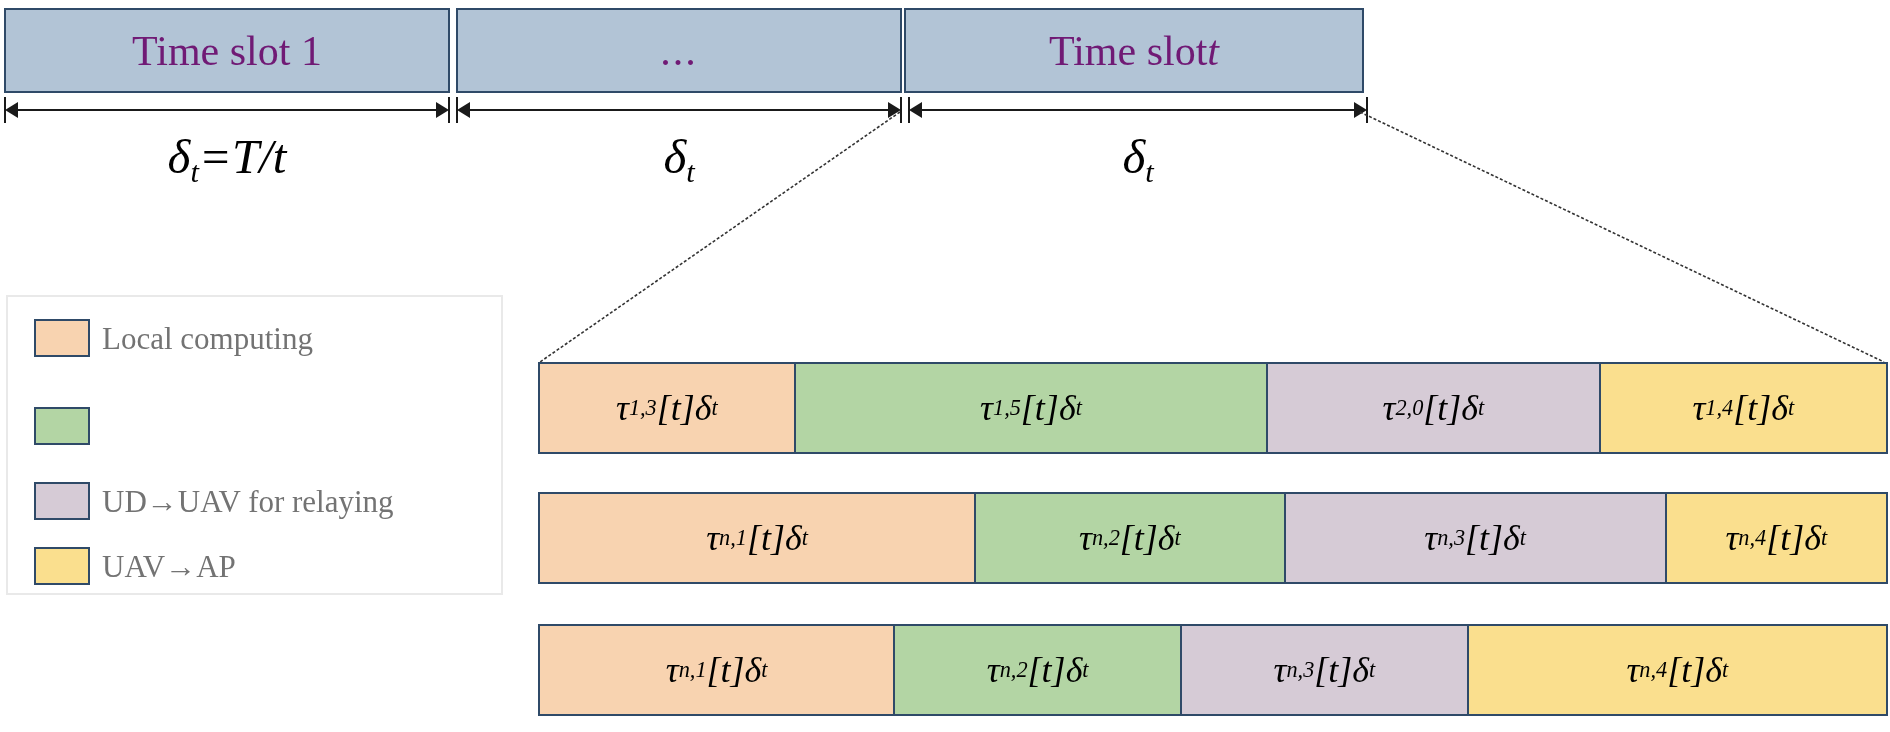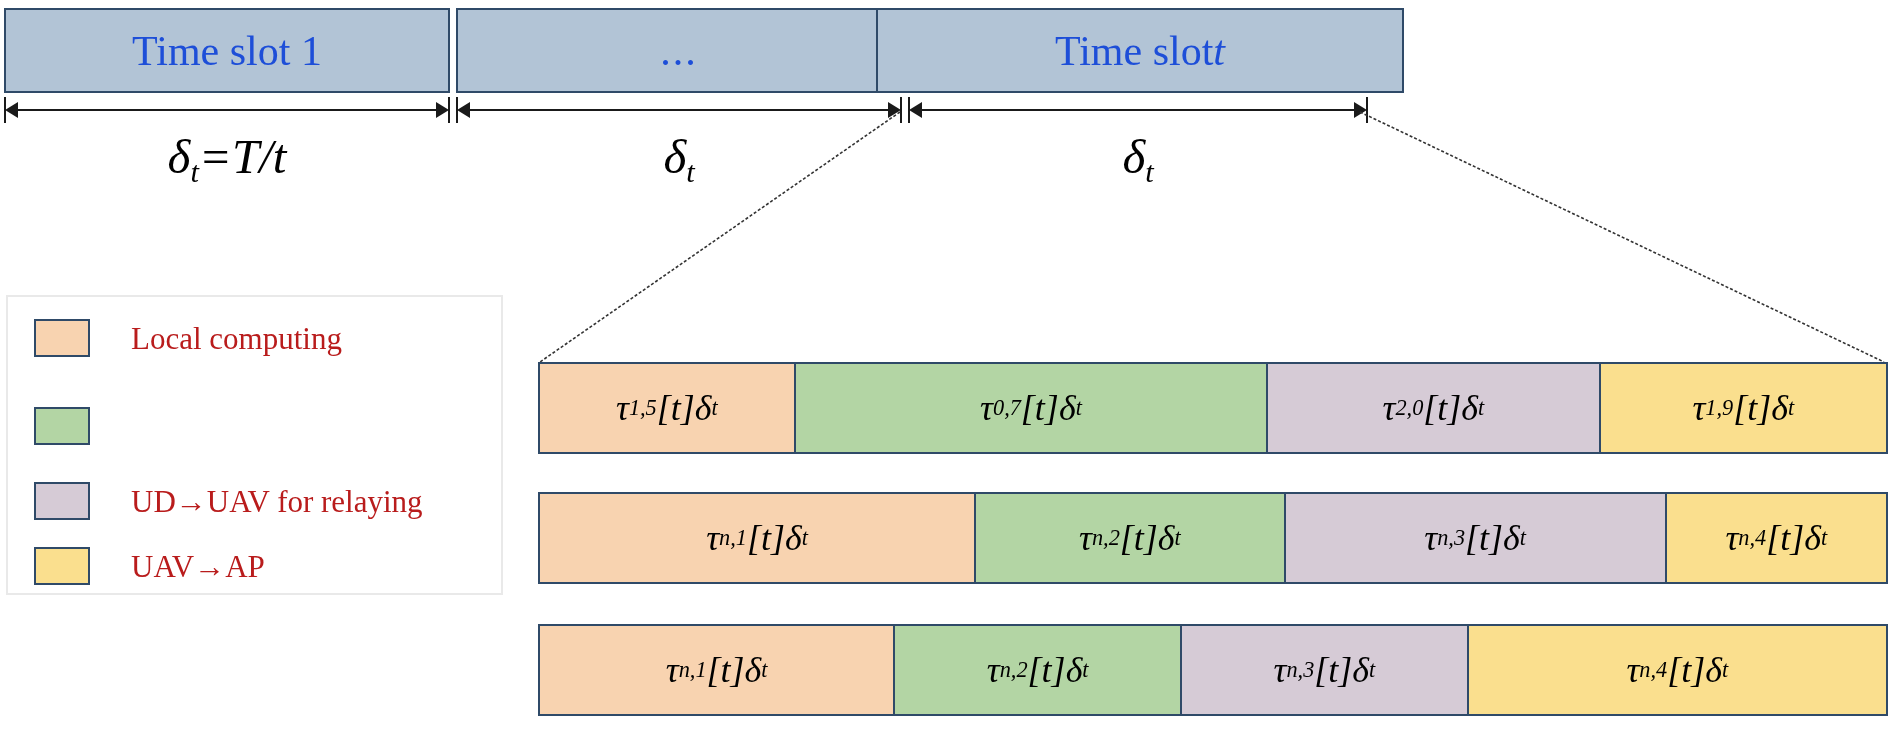--- a/index.html
+++ b/index.html
@@ -20,7 +20,7 @@
     border:2px solid #2f4a68;
     box-sizing:border-box;
     display:flex;align-items:center;justify-content:center;
-    font-size:42px;color:#1d4ed8;
+    font-size:42px;color:#701a75;
   }
   .slot .lbl{line-height:1;}
   .slot .ital{font-style:italic;}

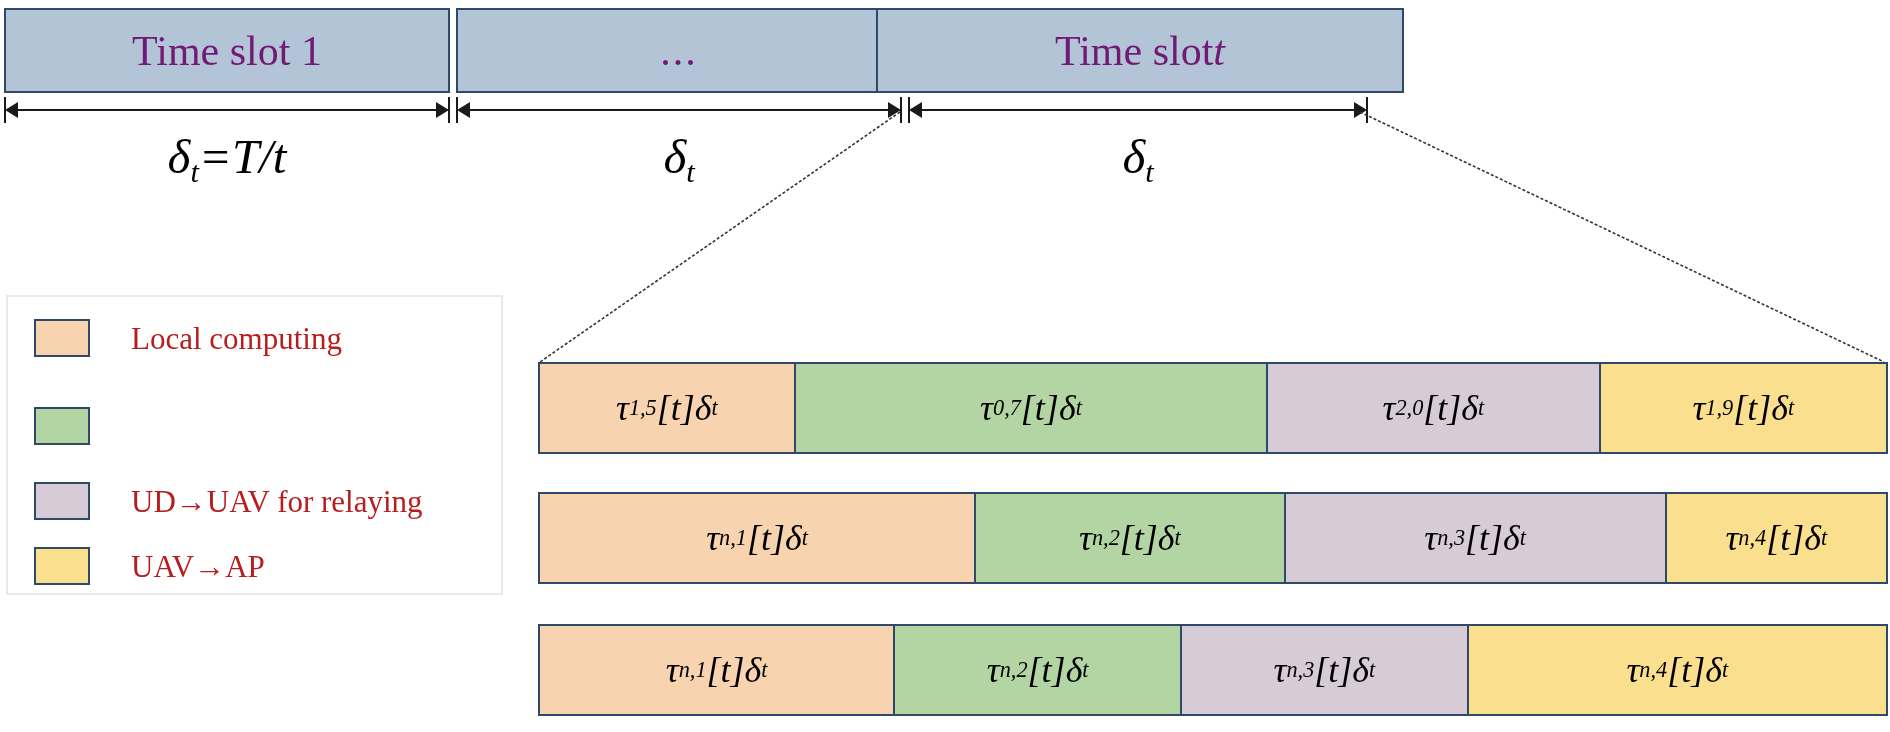--- a/index.html
+++ b/index.html
@@ -85,7 +85,7 @@
     <span class="lbl dots">...</span>
   </div>
 
-  <div class="slot" style="left:876px;width:528px;">
+  <div class="slot" style="left:904px;width:460px;">
     <span class="lbl">Time slot </span>
       <span class="lbl ital">t</span>
   </div>

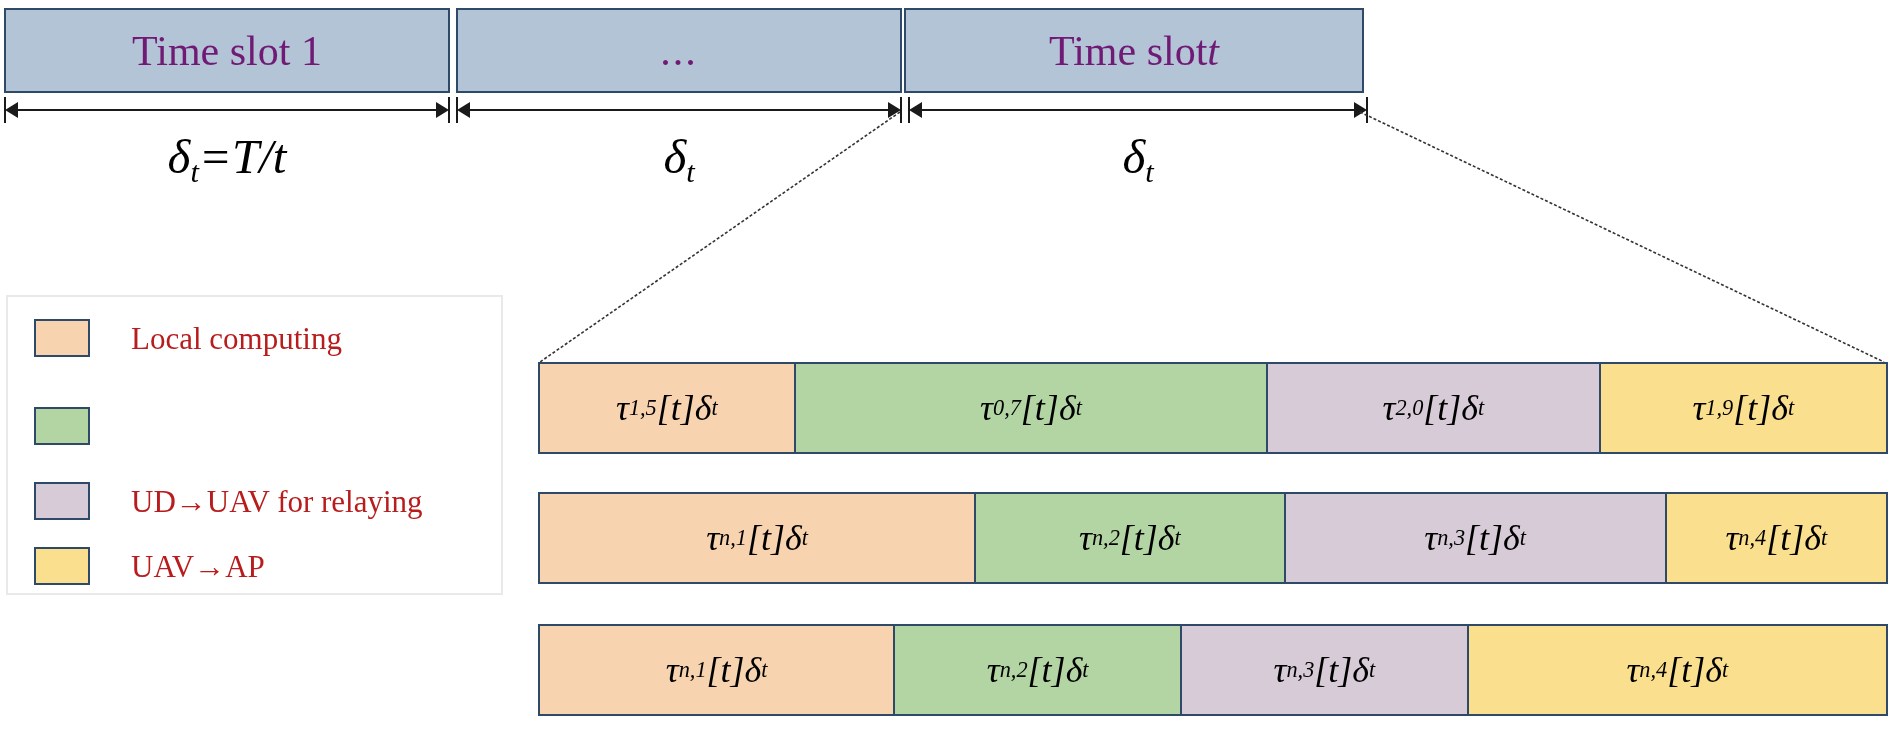--- a/index.html
+++ b/index.html
@@ -56,7 +56,7 @@
     width:56px;height:38px;border:2px solid #2f4a68;box-sizing:border-box;
     flex:0 0 auto;
   }
-  .legtext{margin-left:41px;font-size:31px;color:#b91c1c;white-space:nowrap;line-height:1;}
+  .legtext{margin-left:12px;font-size:31px;color:#737373;white-space:nowrap;line-height:1;}
 
   
   .bar{position:absolute;display:flex;height:92px;box-sizing:border-box;

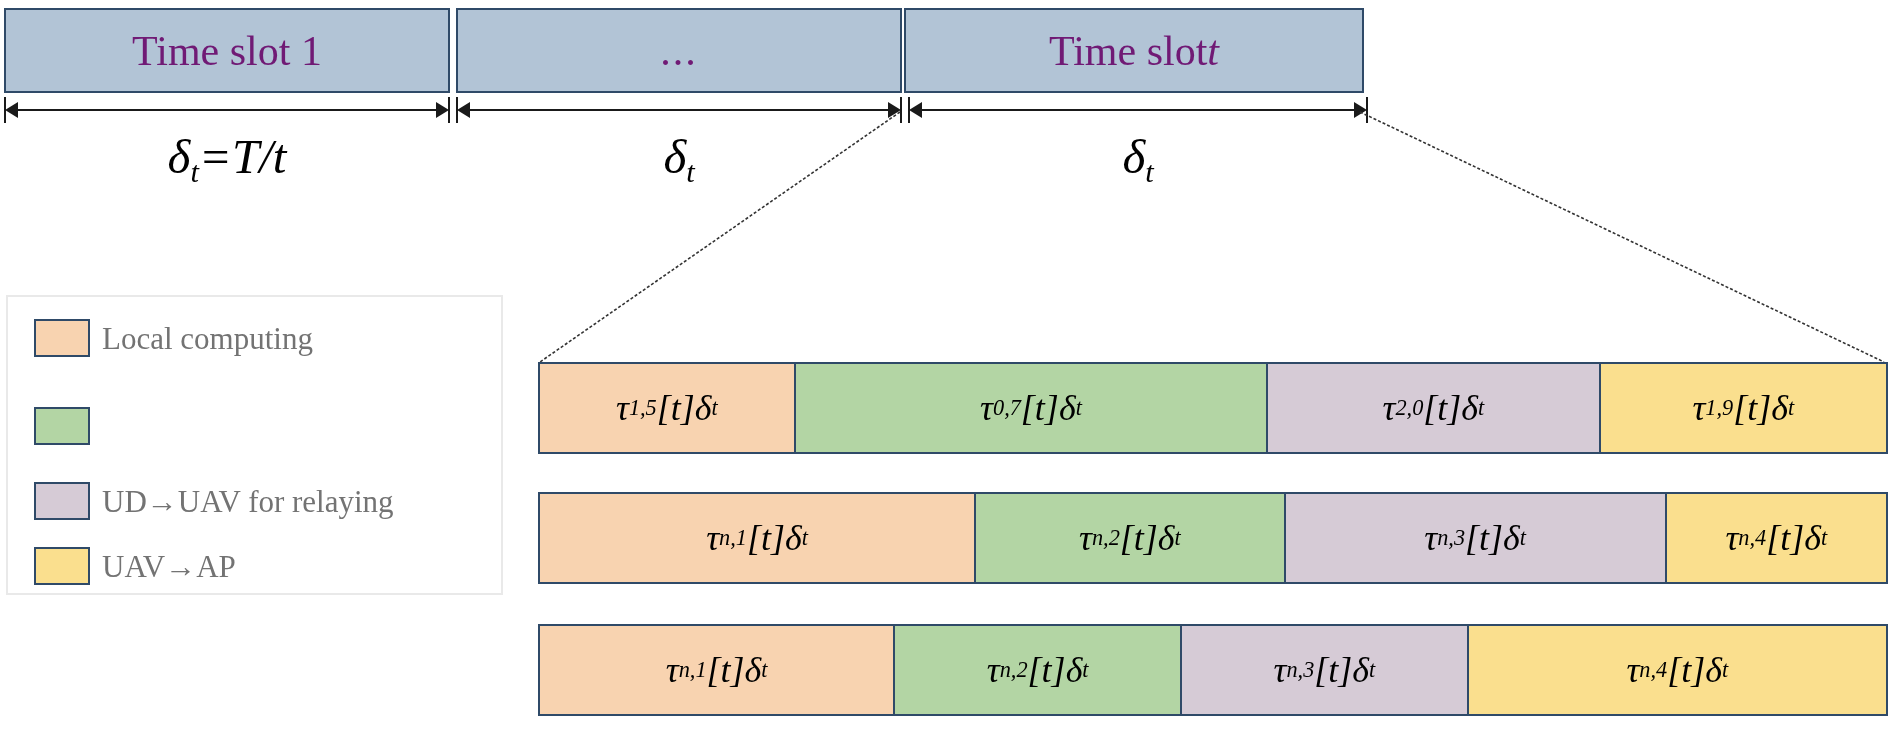--- a/index.html
+++ b/index.html
@@ -149,7 +149,7 @@
   <div class="bar" style="left:538px;top:362px;width:1350px;">
     <div class="seg" style="background:#f8d3b0;width:19.0%;">
       <span class="mi">τ</span>
-        <span class="sub">1,5</span>
+        <span class="sub">1,3</span>
         <span class="mi">[t]</span>
         <span class="mi">δ</span>
         <span class="sub">t</span>

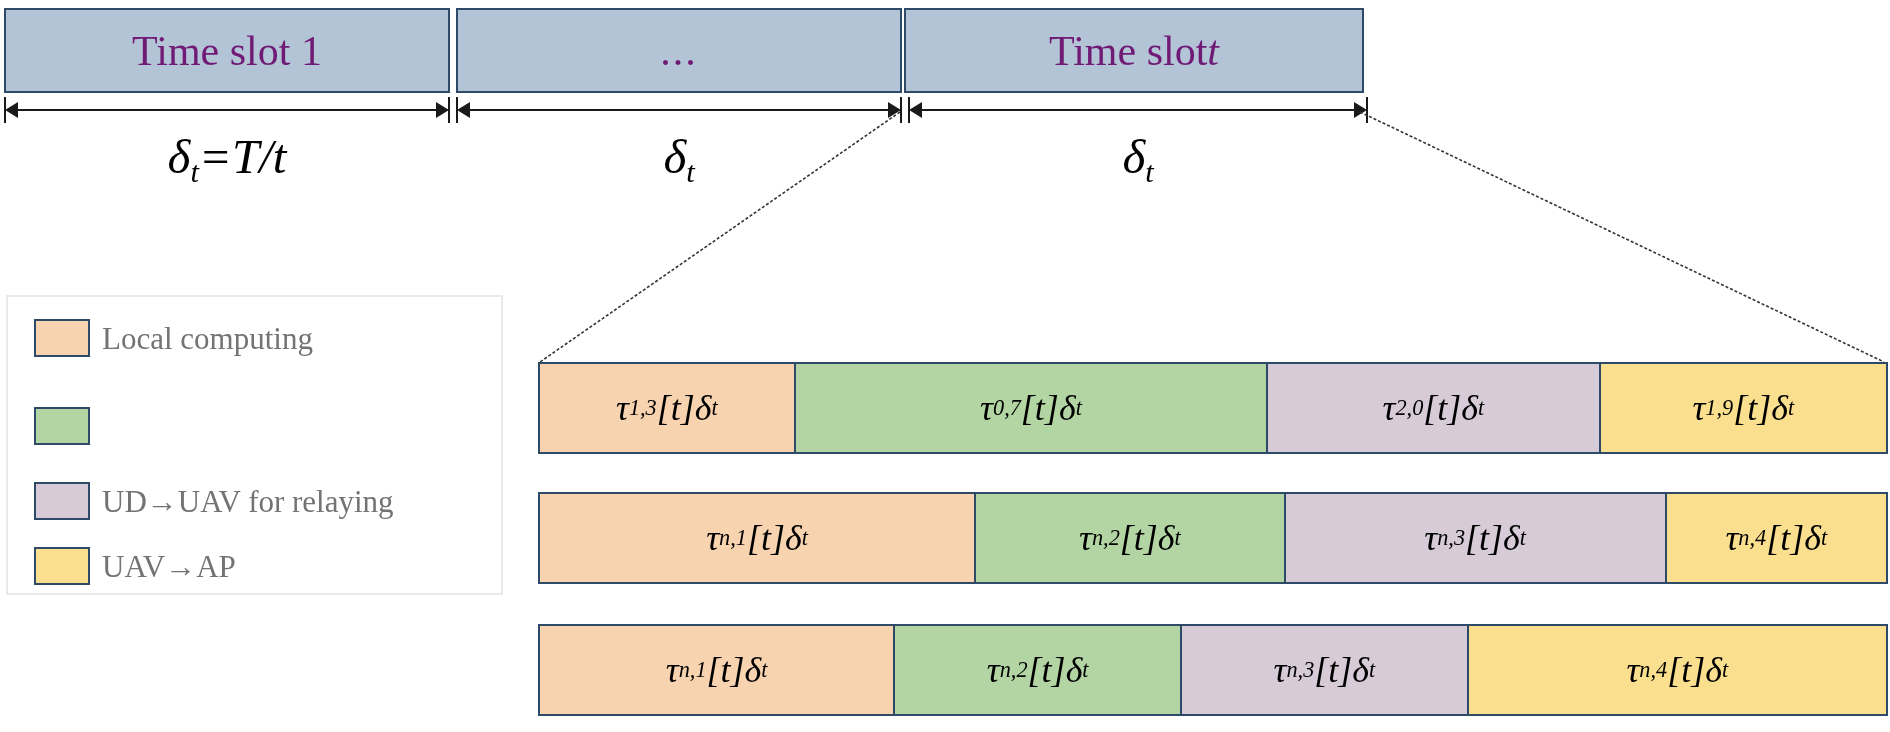--- a/index.html
+++ b/index.html
@@ -156,7 +156,7 @@
     </div>
     <div class="seg" style="background:#b3d5a4;width:35.1%;">
       <span class="mi">τ</span>
-        <span class="sub">0,7</span>
+        <span class="sub">1,5</span>
         <span class="mi">[t]</span>
         <span class="mi">δ</span>
         <span class="sub">t</span>

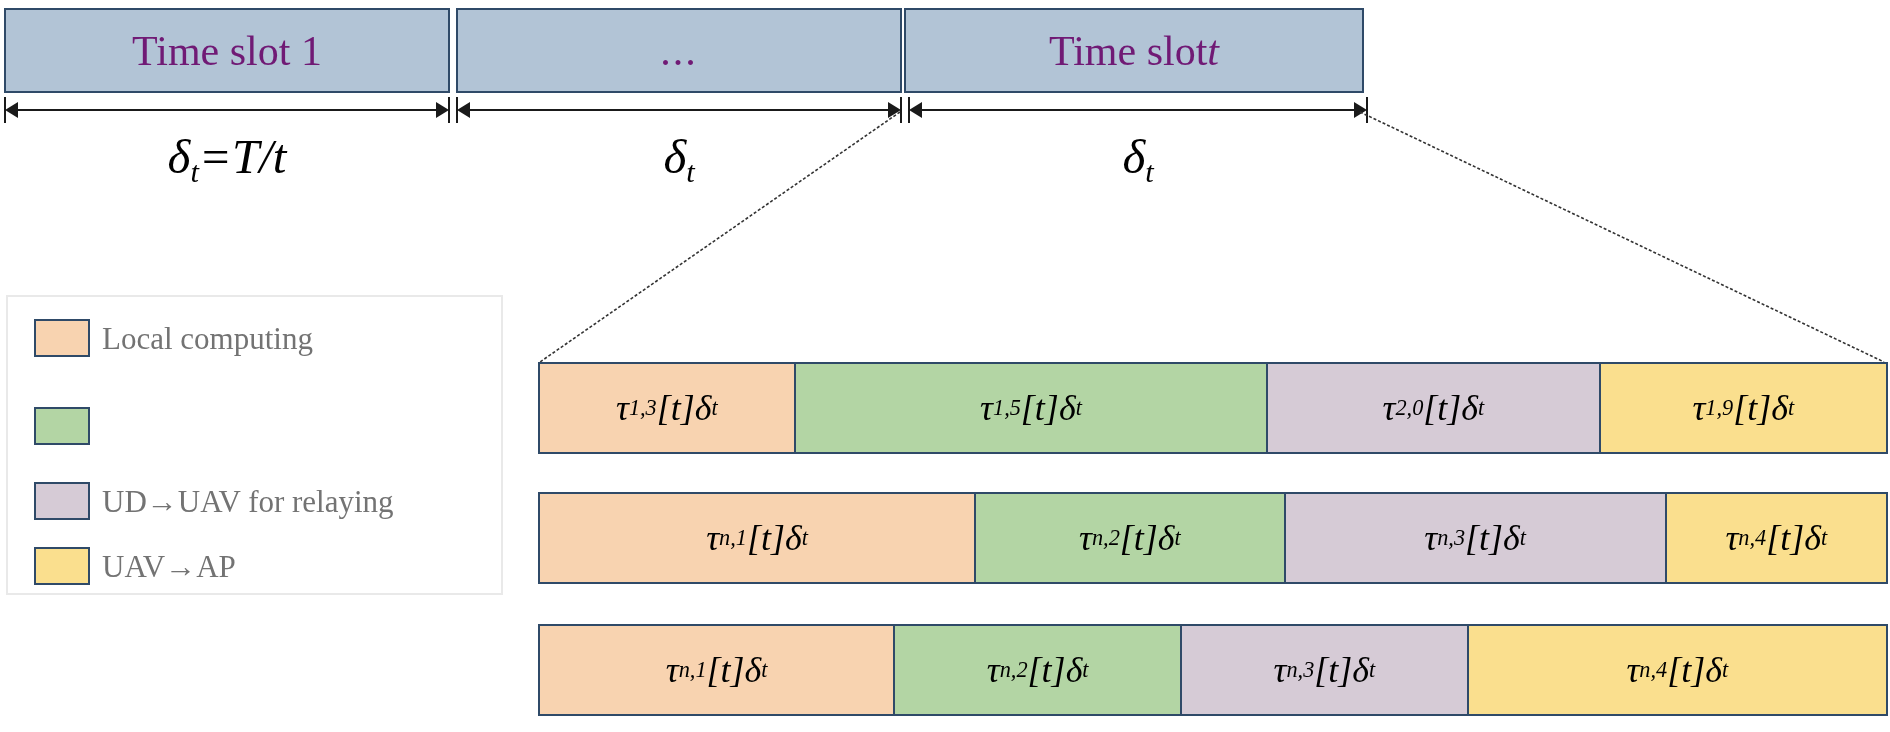--- a/index.html
+++ b/index.html
@@ -170,7 +170,7 @@
     </div>
     <div class="seg" style="background:#fadf8e;width:21.2%;">
       <span class="mi">τ</span>
-        <span class="sub">1,9</span>
+        <span class="sub">1,4</span>
         <span class="mi">[t]</span>
         <span class="mi">δ</span>
         <span class="sub">t</span>

